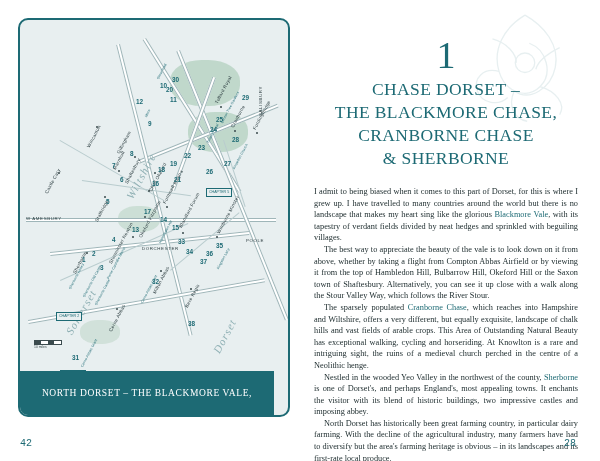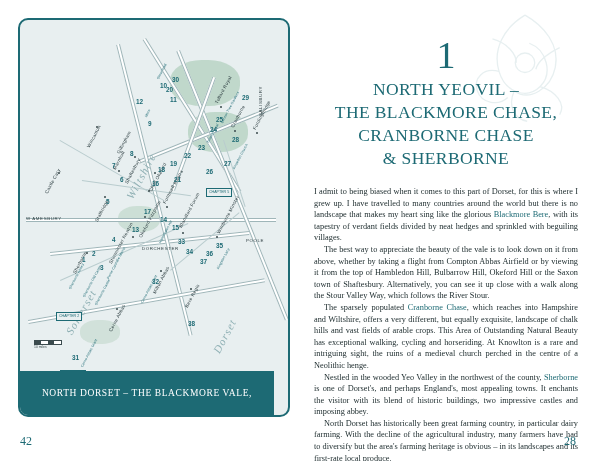--- a/index.html
+++ b/index.html
@@ -407,7 +407,7 @@
 
     <div class="chapter-number">1</div>
     <div class="chapter-title">
-      <span>NORTH YEOVIL –</span>
+      <span>CHASE DORSET –</span>
       <span>THE BLACKMORE CHASE,</span>
       <span>CRANBORNE CHASE</span>
       <span>&amp; SHERBORNE</span>

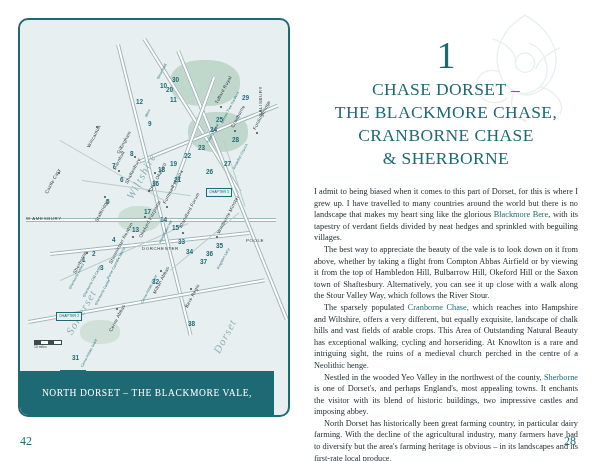--- a/index.html
+++ b/index.html
@@ -414,7 +414,7 @@
     </div>
 
     <div class="body-text">
-      <p class="first">I admit to being biased when it comes to this part of Dorset, for this is where I grew up. I have travelled to many countries around the world but there is no landscape that makes my heart sing like the glorious <span class="tealword">Blackmore Bere</span>, with its tapestry of verdant fields divided by neat hedges and sprinkled with beguiling villages.</p>
+      <p class="first">I admit to being biased when it comes to this part of Dorset, for this is where I grew up. I have travelled to many countries around the world but there is no landscape that makes my heart sing like the glorious <span class="tealword">Blackmore Vale</span>, with its tapestry of verdant fields divided by neat hedges and sprinkled with beguiling villages.</p>
       <p>The best way to appreciate the beauty of the vale is to look down on it from above, whether by taking a flight from Compton Abbas Airfield or by viewing it from the top of Hambledon Hill, Bulbarrow Hill, Okeford Hill or the Saxon town of Shaftesbury. Alternatively, you can see it up close with a walk along the Stour Valley Way, which follows the River Stour.</p>
       <p>The sparsely populated <span class="tealword">Cranborne Chase</span>, which reaches into Hampshire and Wiltshire, offers a very different, but equally exquisite, landscape of chalk hills and vast fields of arable crops. This Area of Outstanding Natural Beauty has exceptional walking, cycling and horseriding. At Knowlton is a rare and intriguing sight, the ruins of a medieval church perched in the centre of a Neolithic henge.</p>
       <p>Nestled in the wooded Yeo Valley in the northwest of the county, <span class="tealword">Sherborne</span> is one of Dorset's, and perhaps England's, most appealing towns. It enchants the visitor with its blend of historic buildings, two impressive castles and imposing abbey.</p>

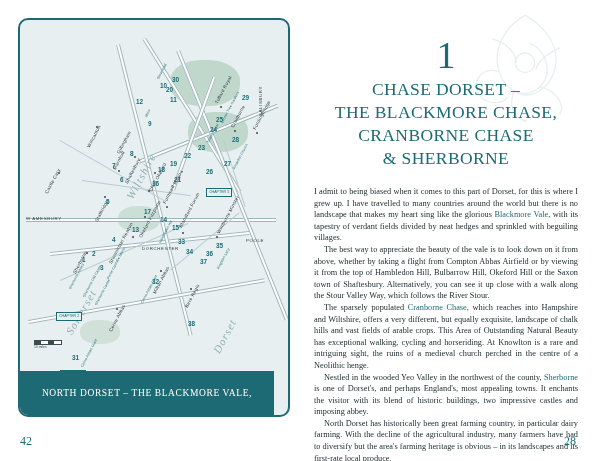--- a/index.html
+++ b/index.html
@@ -70,8 +70,8 @@
   .folio {
     position: absolute;
     bottom: 12px;
-    font-family: Liberation Serif, serif;
-    font-size: 12px;
+    font-family: Liberation Mono, monospace;
+    font-size: 10px;
     color: #1d6a74;
   }
   .folio-left { left: 20px; }

